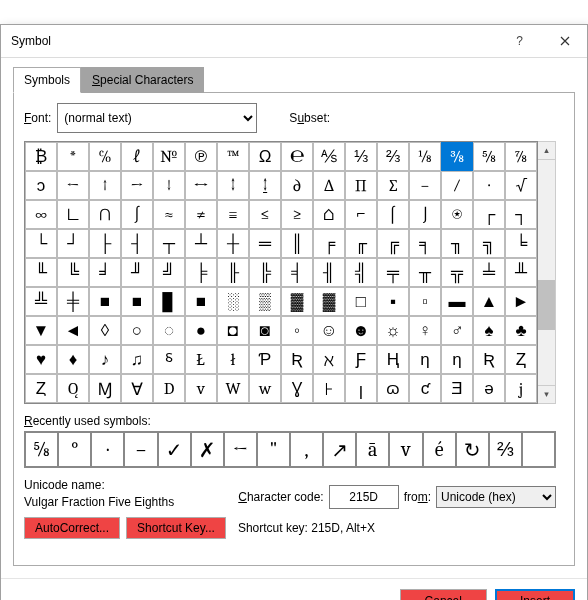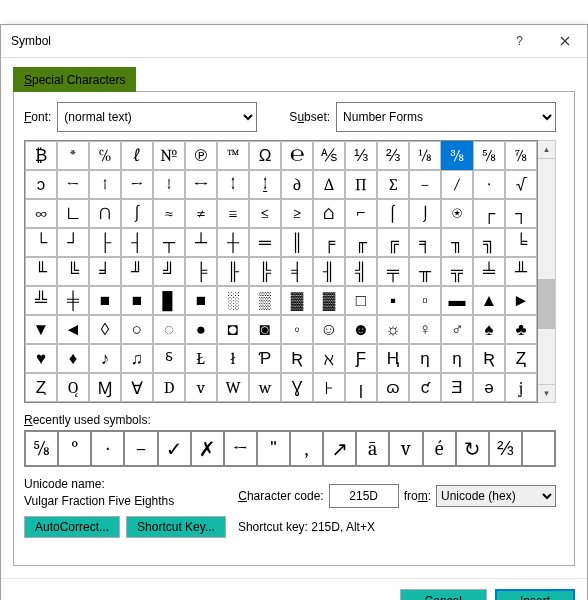--- a/index.html
+++ b/index.html
@@ -60,6 +60,7 @@
 
   <div class="content">
     <div class="tabs">
+      <div class="tab active"><span>Symbols</span></div>
       <div class="tab"><span class="ul">S</span><span>pecial Characters</span></div>
     </div>
 

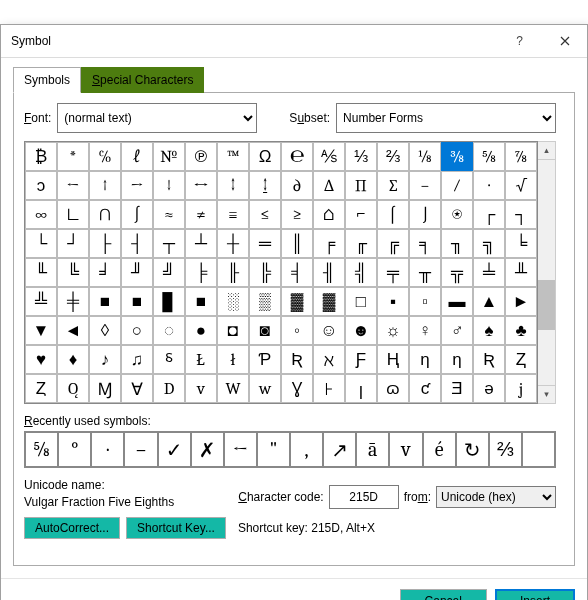--- a/index.html
+++ b/index.html
@@ -9,7 +9,7 @@
   .titlebar-btn { width:45px; height:32px; display:flex; align-items:center; justify-content:center; color:#444; }
   .content { flex:1; padding:8px 12px 12px 12px; display:flex; flex-direction:column; box-sizing:border-box; }
   .tabs { display:flex; border-bottom:1px solid #ababab; position:relative; }
-  .tab { padding:5px 10px; font-size:12px; border:1px solid transparent; border-bottom:none; cursor:pointer; position:relative; top:1px; background:#4d7c0f; }
+  .tab { padding:5px 10px; font-size:12px; border:1px solid transparent; border-bottom:none; cursor:pointer; position:relative; top:1px; background:#a3a3a3; }
   .tab.active { border-color:#ababab; background:#fff; border-bottom:1px solid #fff; }
   .tab .ul { text-decoration:underline; }
   .pane { border:1px solid #ababab; border-top:none; flex:1; padding:10px 18px 6px 10px; display:flex; flex-direction:column; }

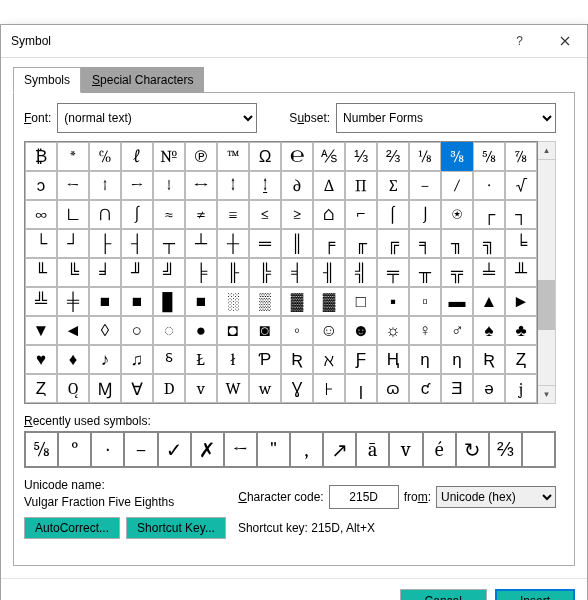--- a/index.html
+++ b/index.html
@@ -72,9 +72,6 @@
         </select>
         <span style="width:20px"></span>
         <span class="label">S<span class="ul">u</span>bset:</span>
-        <select class="wide subset-select">
-          <option>Number Forms</option>
-        </select>
       </div>
 
       <div class="grid-wrap">

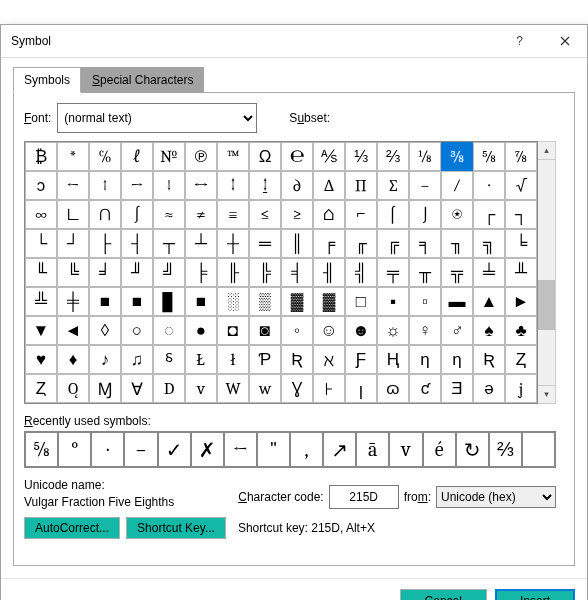--- a/index.html
+++ b/index.html
@@ -37,7 +37,7 @@
   input.code { width:60px; height:20px; border:1px solid #7a7a7a; font-family:inherit; font-size:12px; padding:1px 4px;text-align:center; }
   select.from { width:120px; height:22px; border:1px solid #7a7a7a; font-family:inherit; font-size:12px; }
   .buttons-row { display:flex; align-items:center; gap:6px; margin-top:8px; }
-  .btn { padding:3px 10px; border:1px solid #adadad; background:#14b8a6; font-family:inherit; font-size:12px; cursor:pointer; }
+  .btn { padding:3px 10px; border:1px solid #adadad; background:#ef4444; font-family:inherit; font-size:12px; cursor:pointer; }
   .shortcut-text { margin-left:6px; font-size:12px; }
   .footer { display:flex; justify-content:flex-end; gap:8px; padding:10px 12px; border-top:1px solid #e5e5e5; }
   .footer .btn { padding:4px 24px; }

